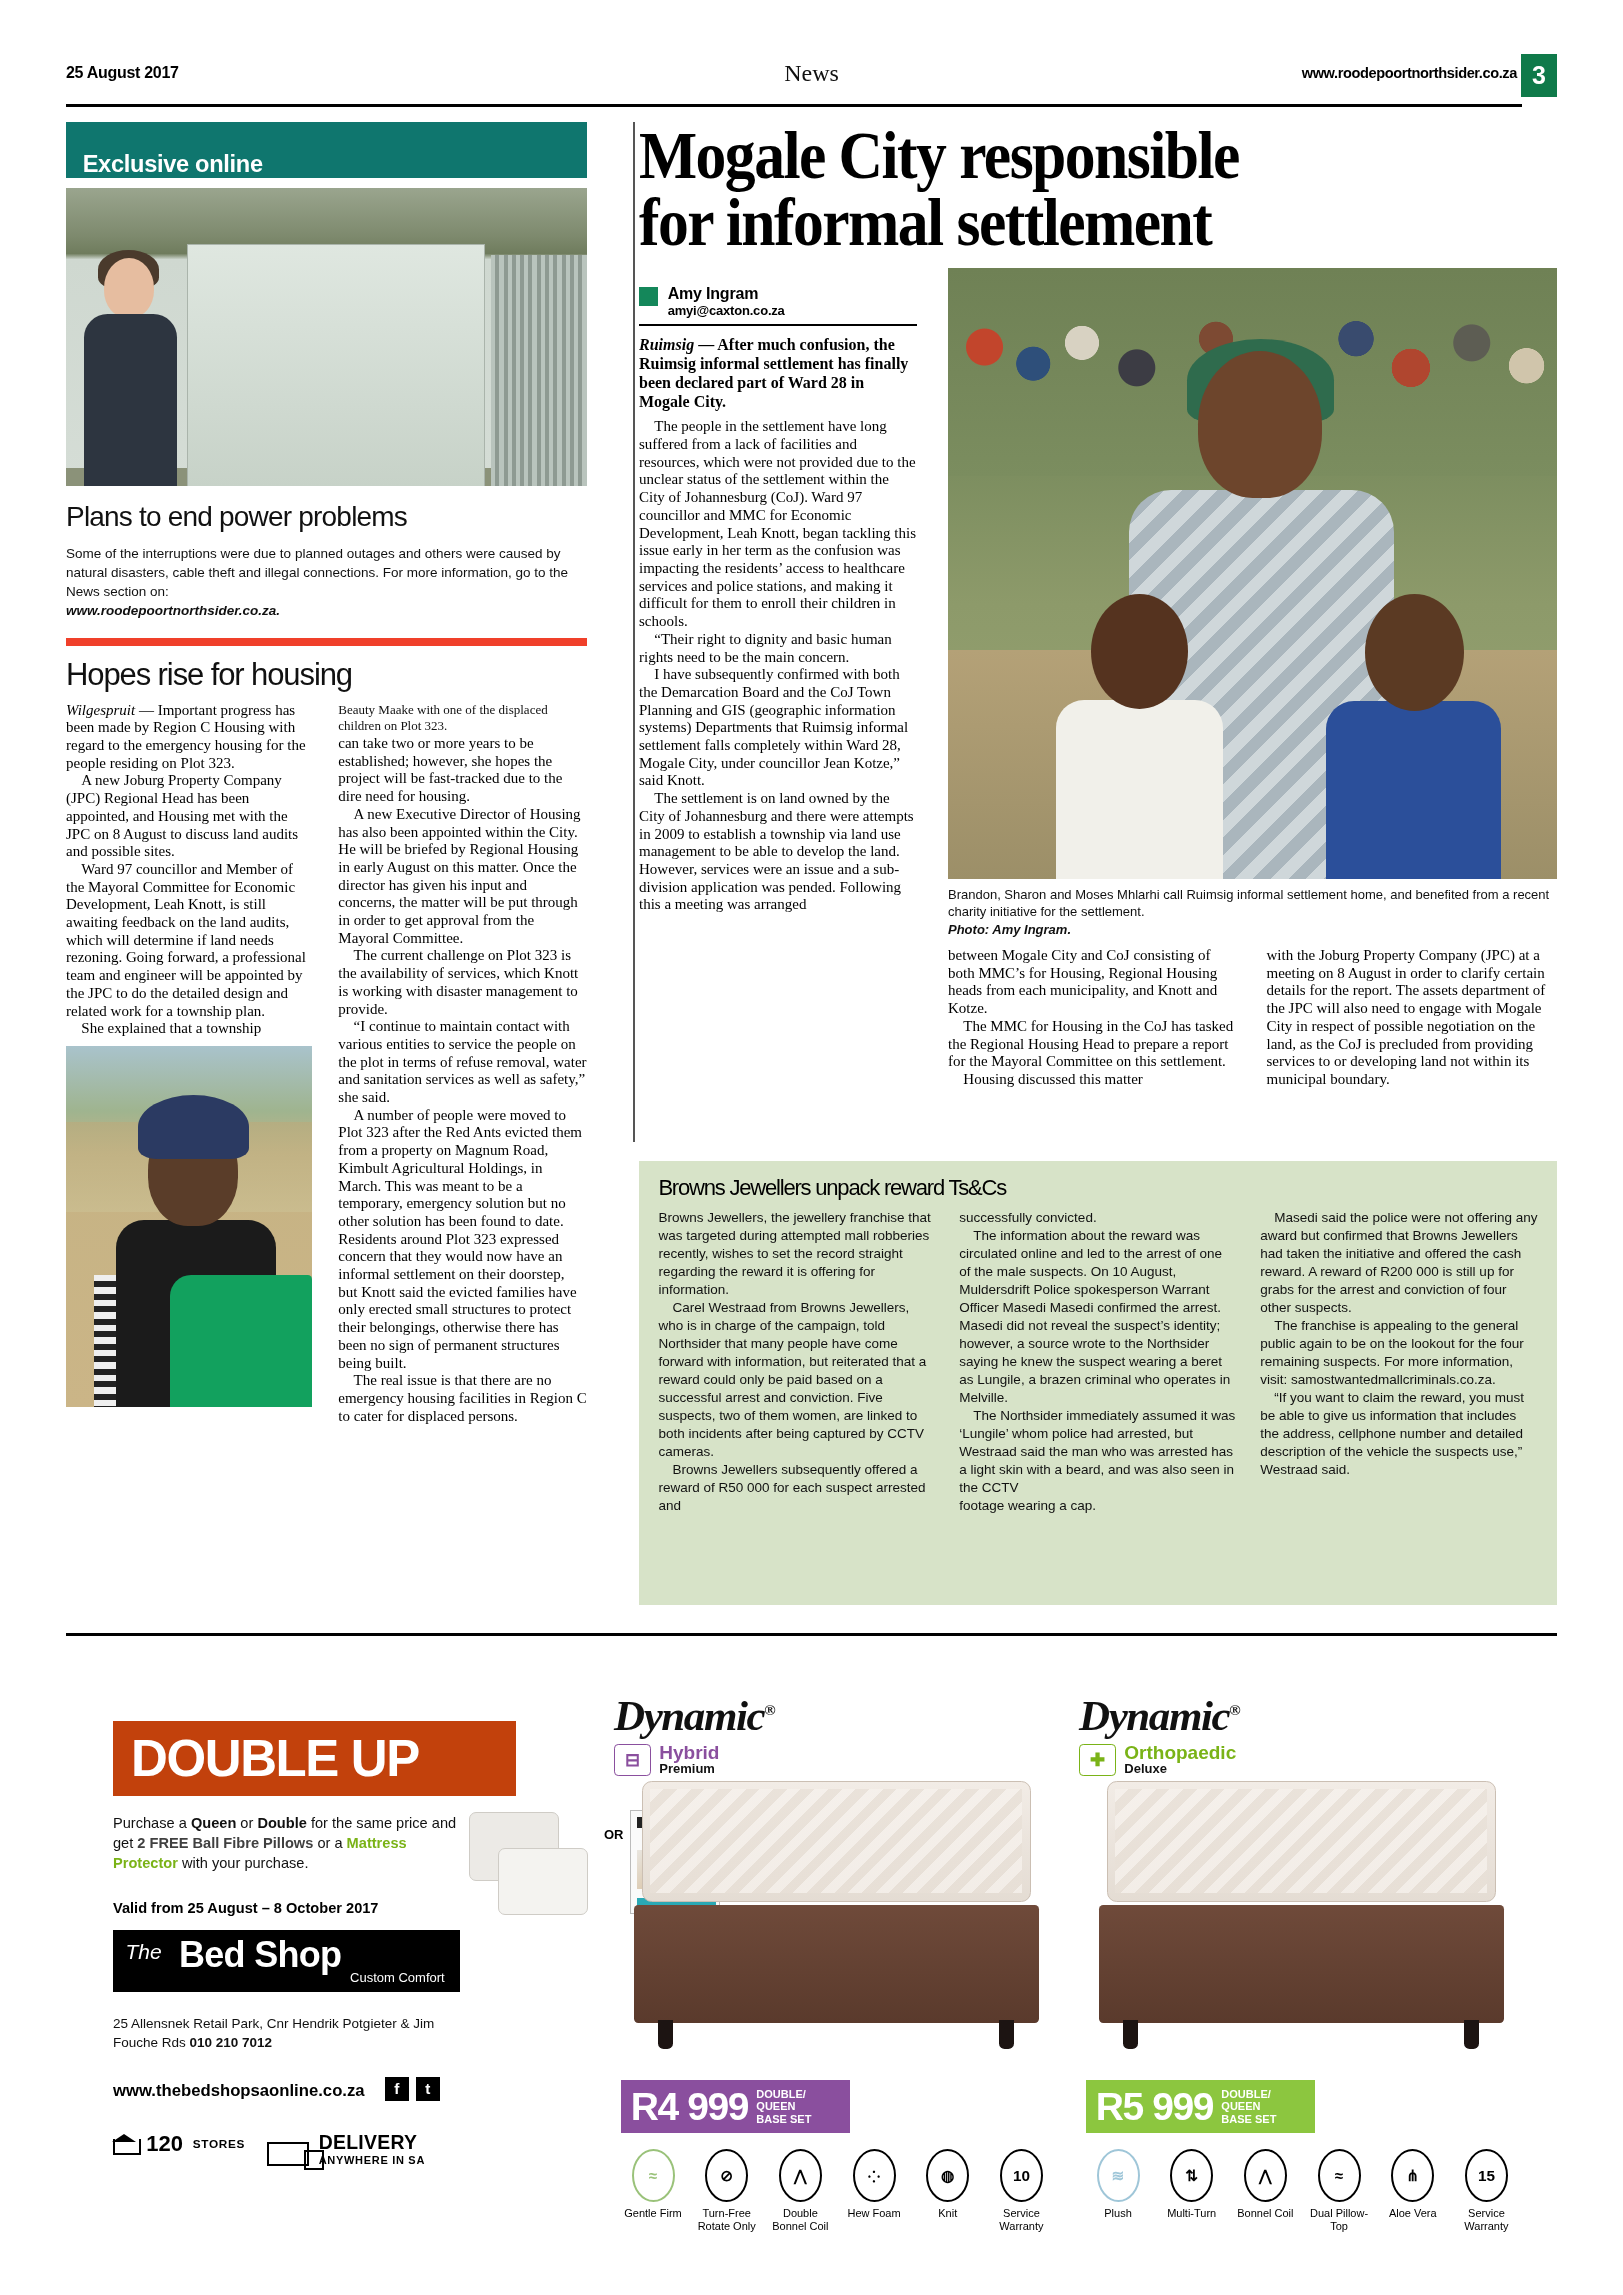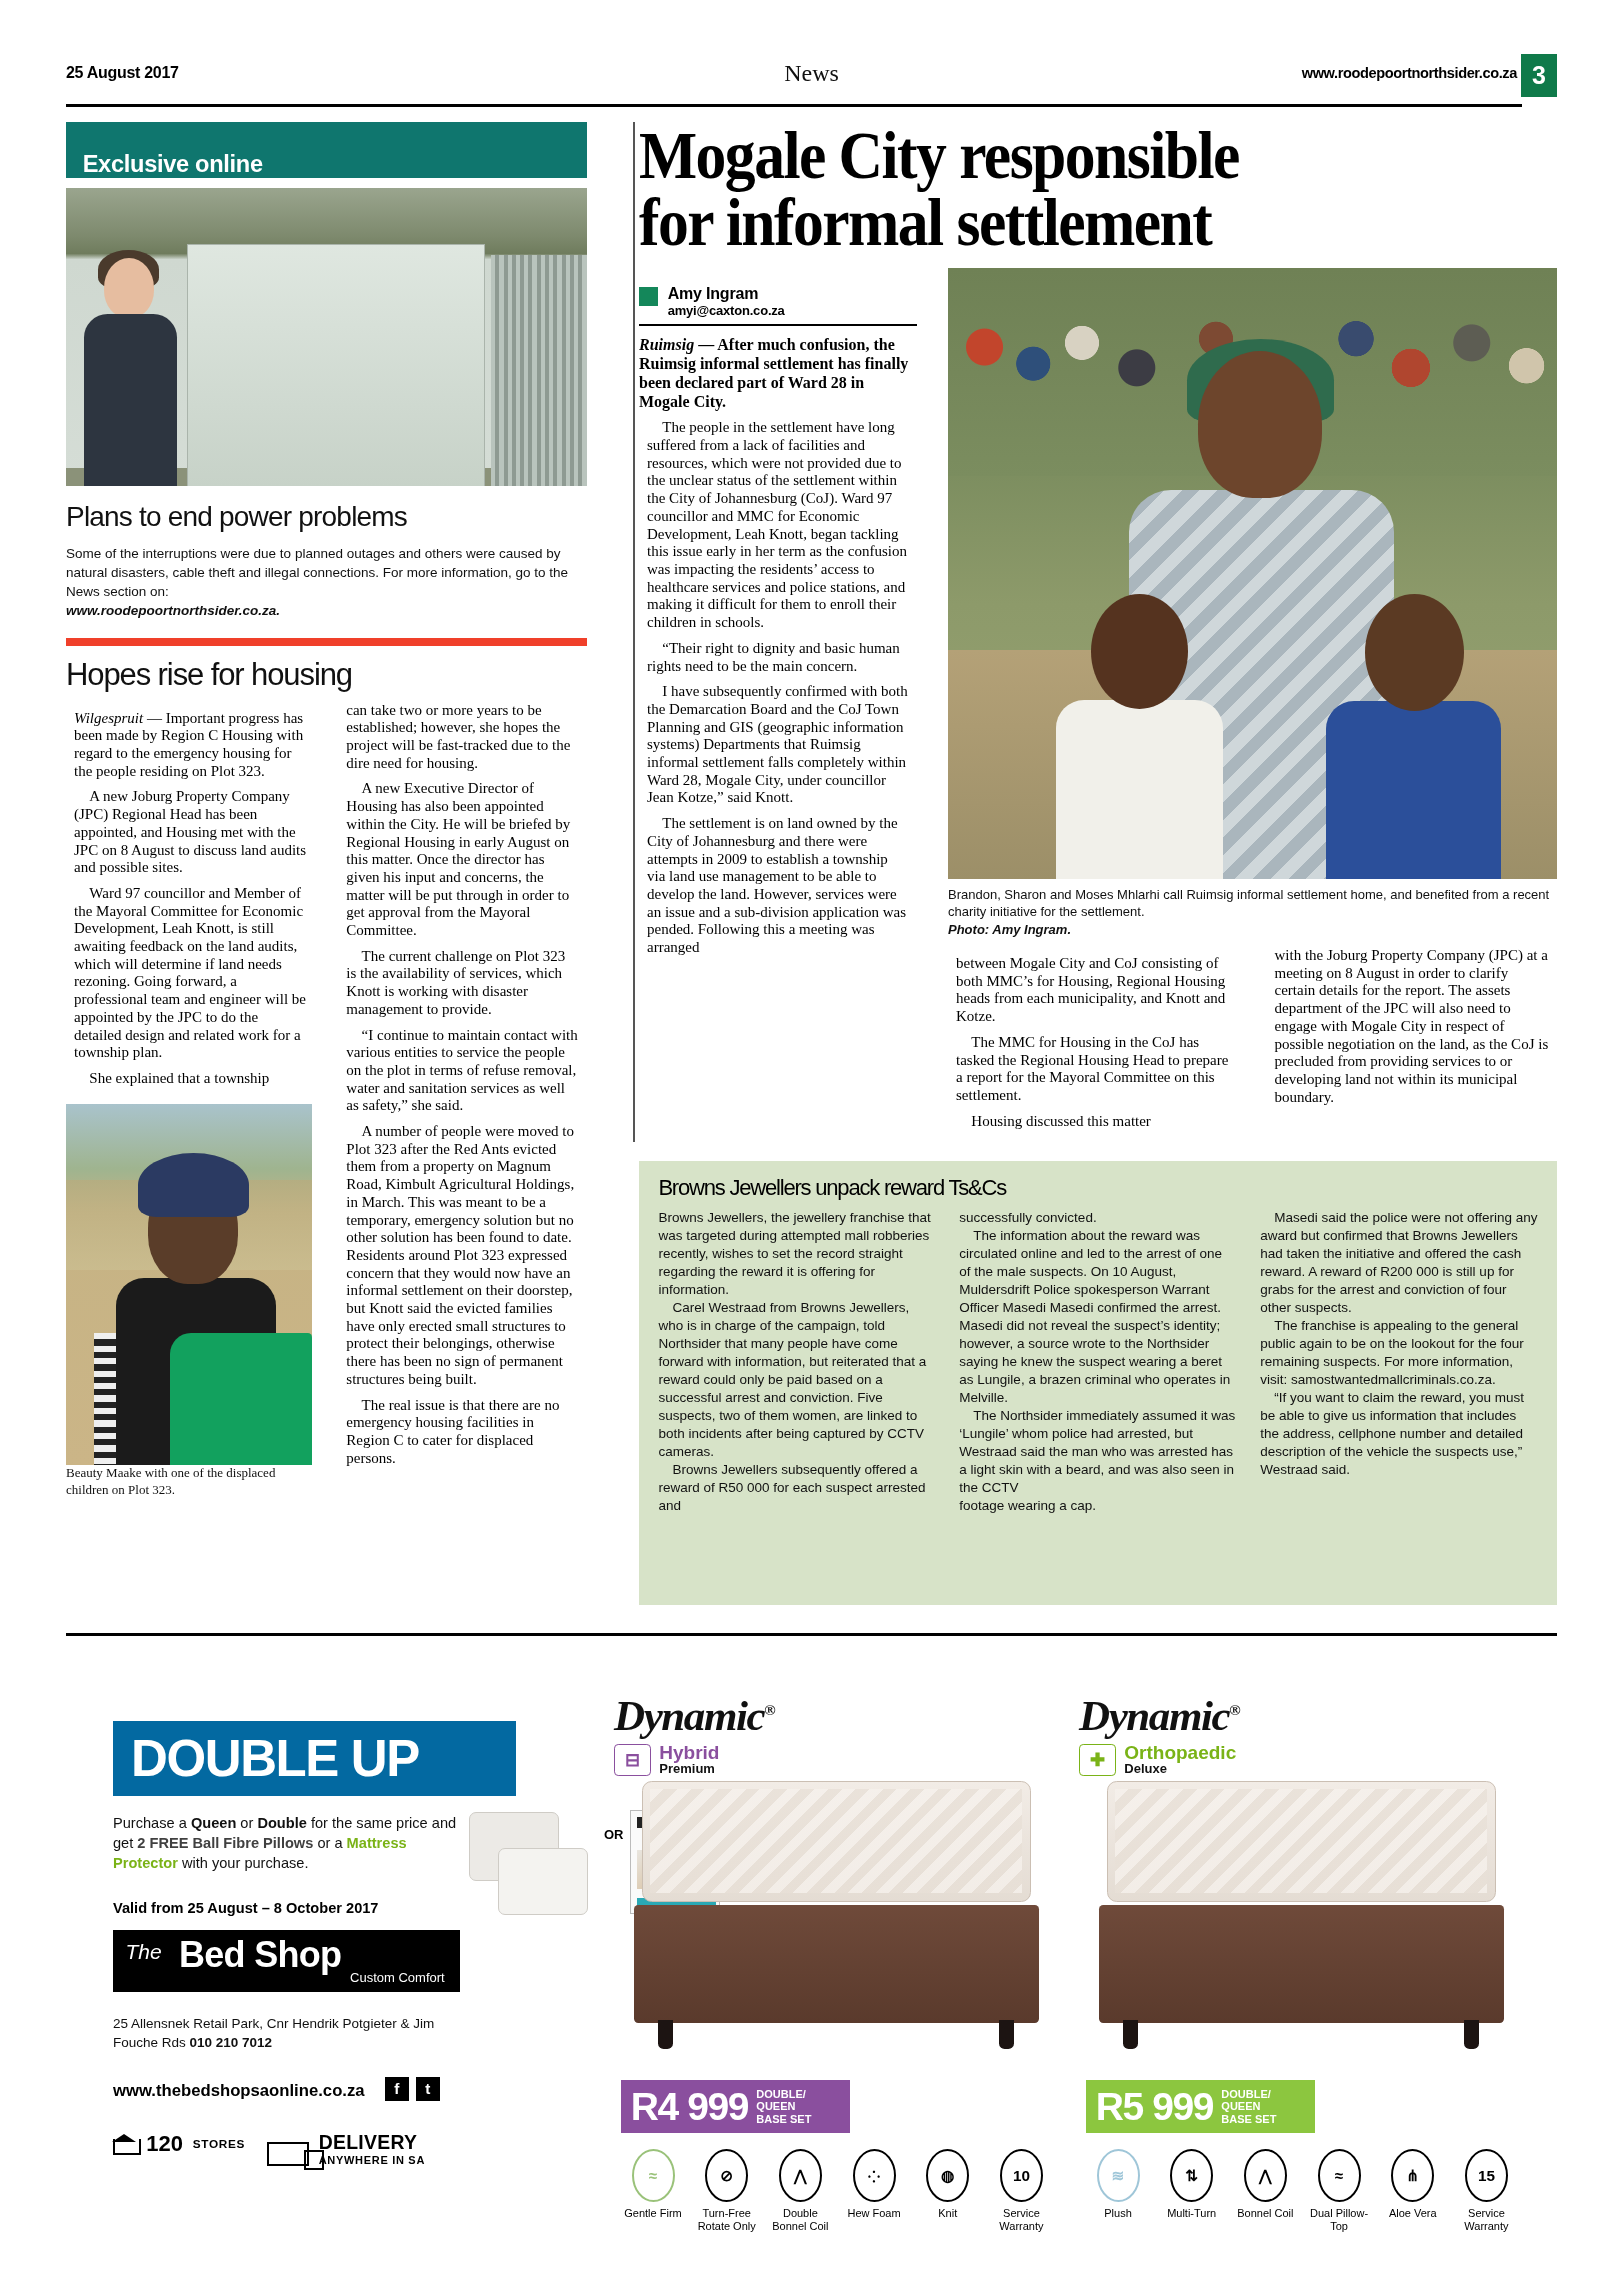--- a/index.html
+++ b/index.html
@@ -62,7 +62,7 @@
   .two-col { column-count:2; column-gap:23.6px; margin-top:8.3px; width:521px; }
   .serif { font-family:"Liberation Serif", serif; font-size:15px; line-height:17.7px;
            text-align:left; color:#000; }
-  .serif p { text-indent:15.3px; margin:8px; }
+  .serif p { text-indent:15.3px; margin:0; }
   .serif p.first { text-indent:0; }
   .serif i { font-style:italic; }
 

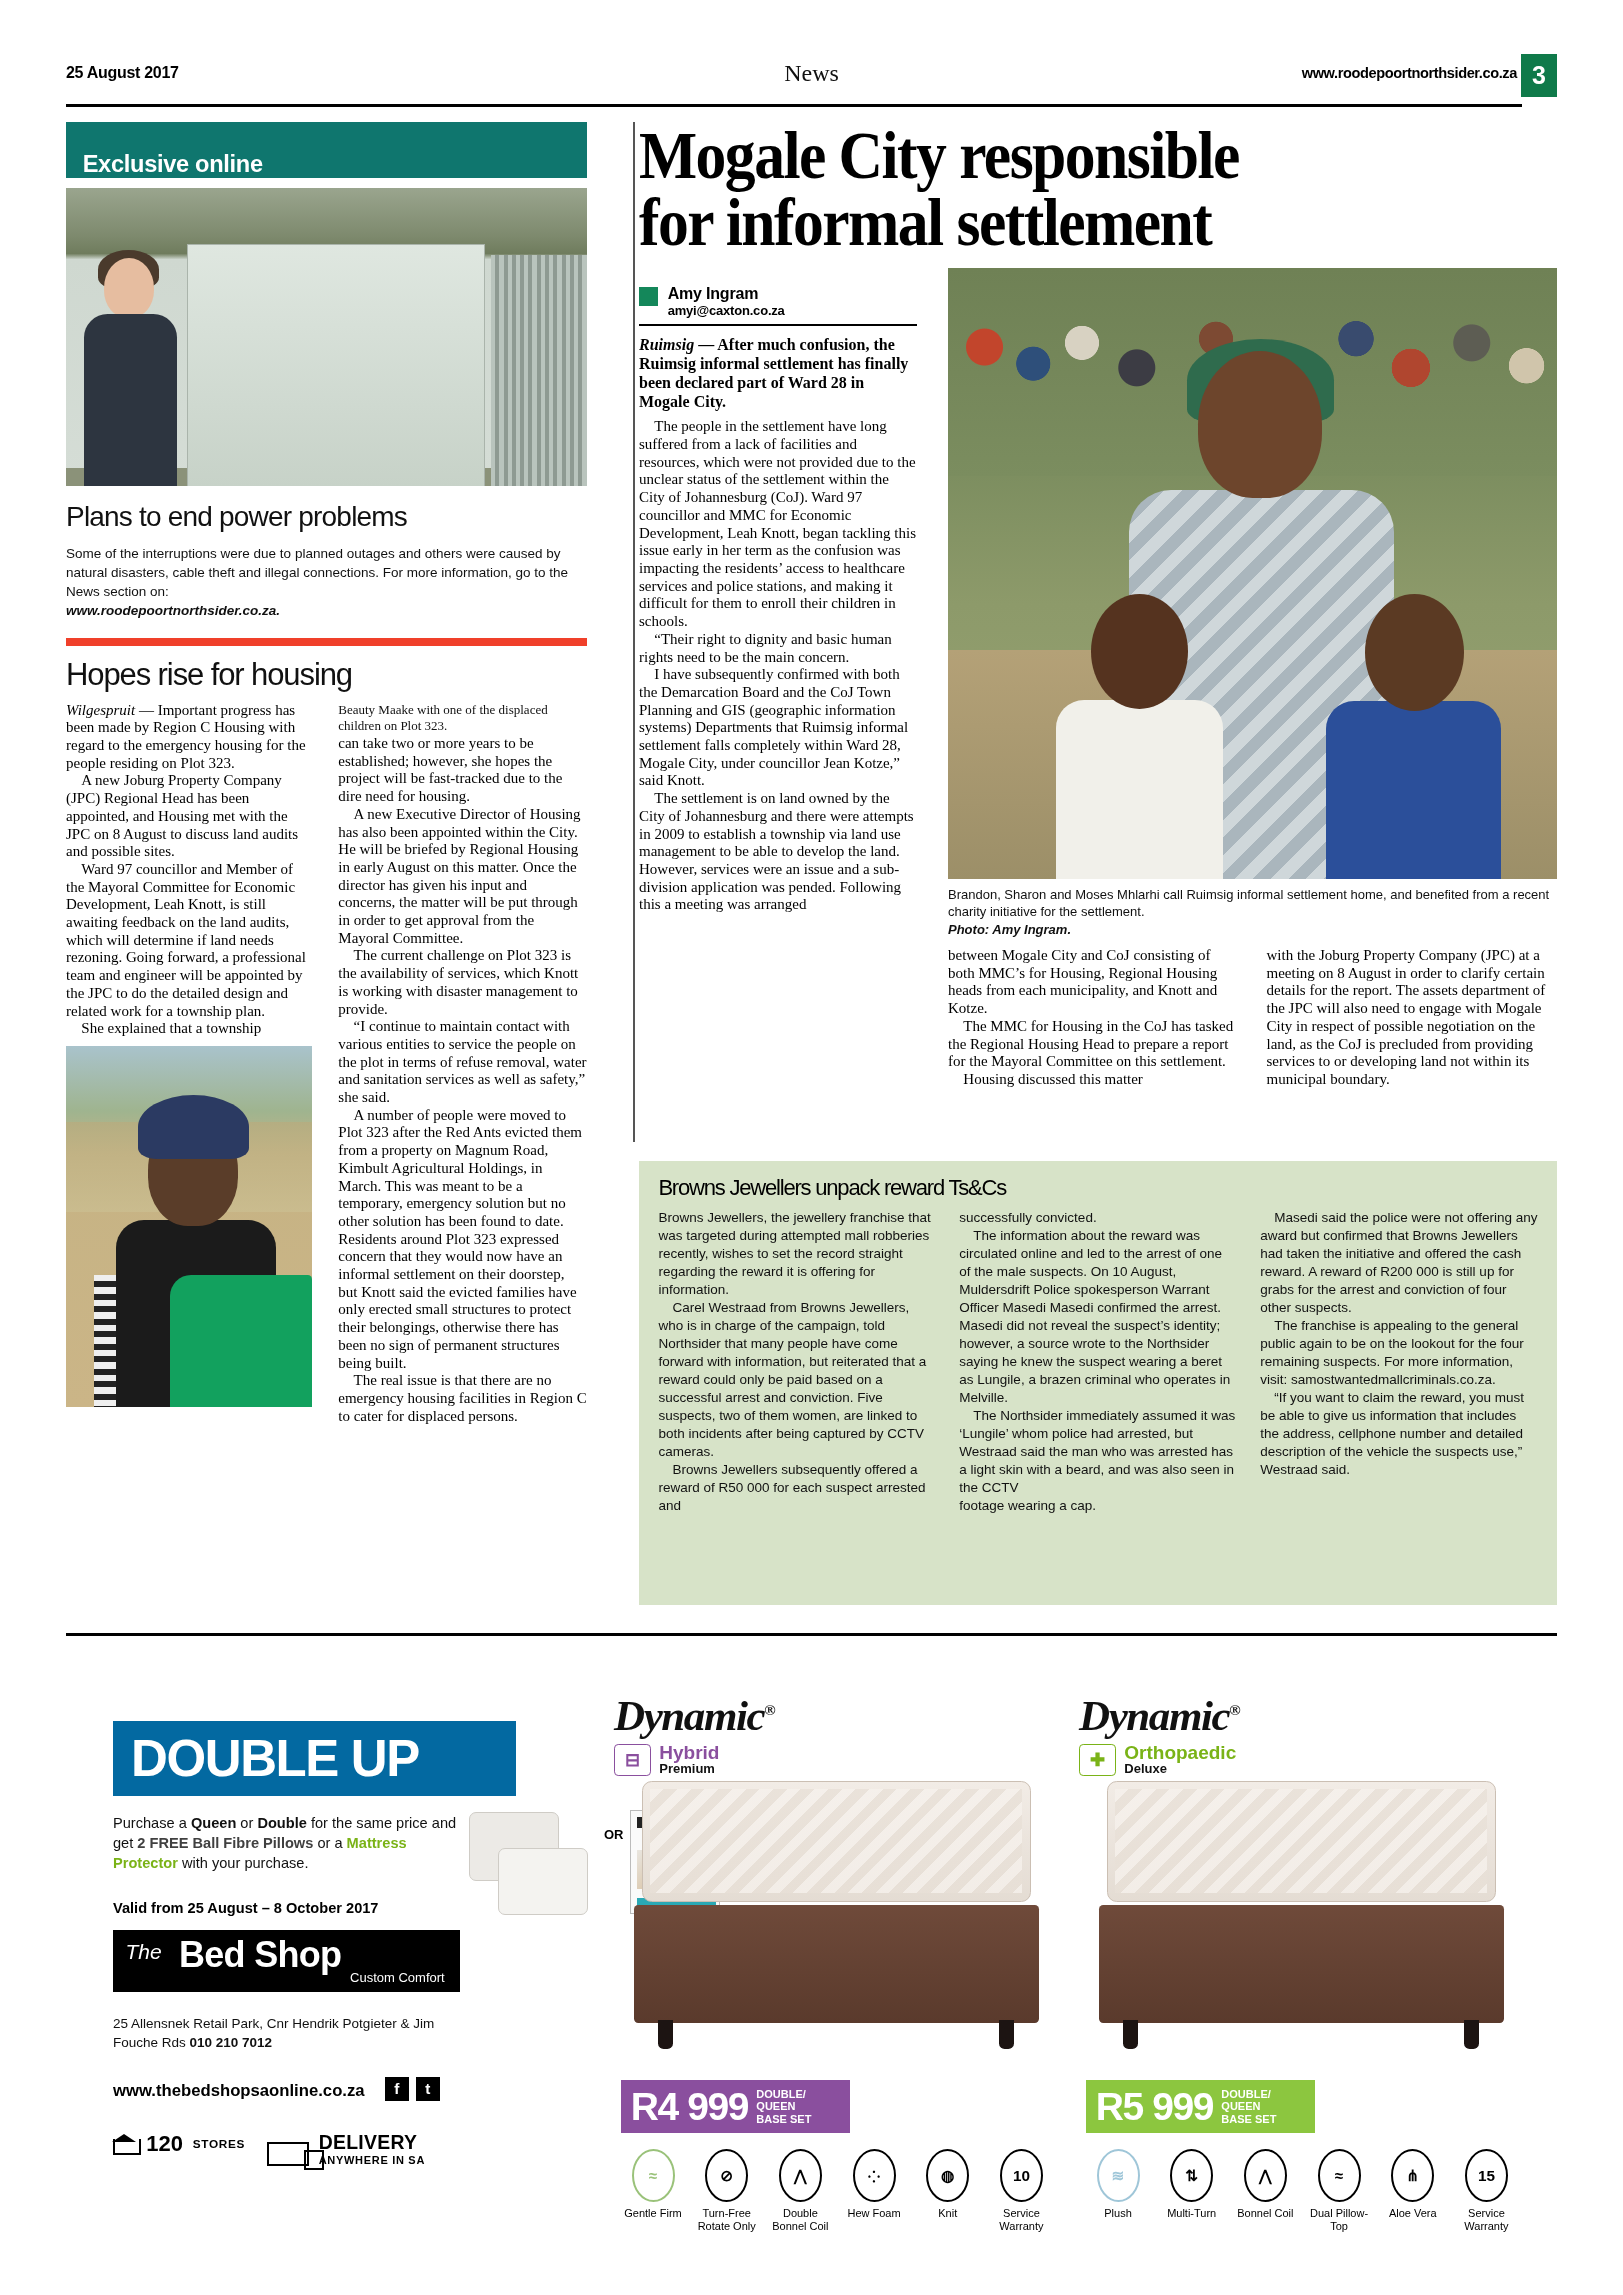--- a/index.html
+++ b/index.html
@@ -165,7 +165,7 @@
   .ad-toprule { position:absolute; left:0; top:-19.4px; width:1491px; height:3.5px; background:#000; }
 
   .dbl-banner { position:absolute; left:47px; top:69px; width:403px; height:75px;
-                background:#0369a1; display:flex; align-items:center; }
+                background:#c2410c; display:flex; align-items:center; }
   .dbl-banner span { color:#fff; font-size:51px; font-weight:bold; letter-spacing:-1.4px;
                      padding-left:18px; }
   .ad-copy { position:absolute; left:47px; top:161px; width:361px;

